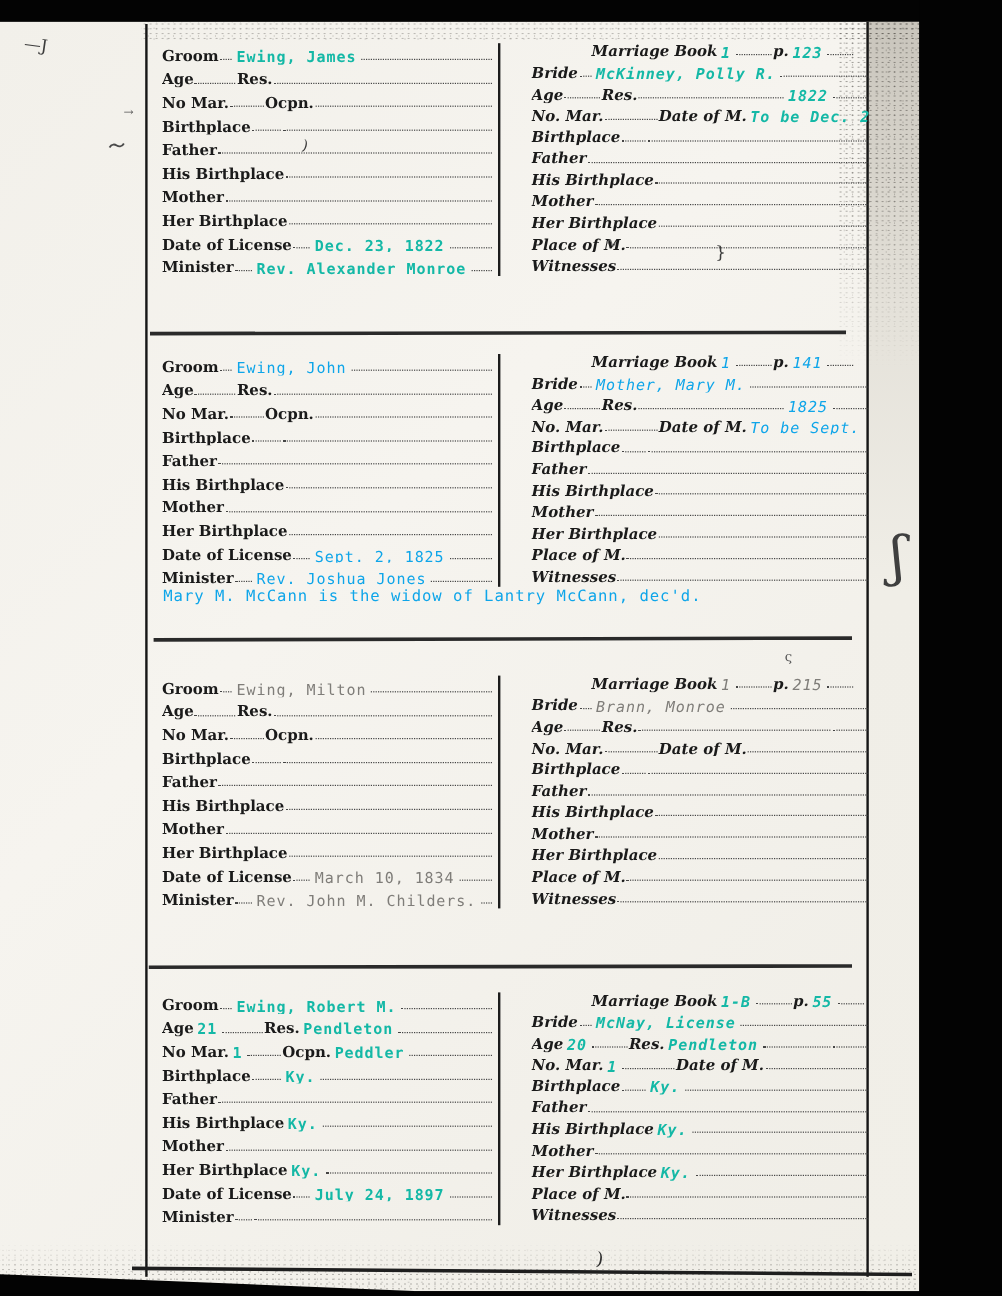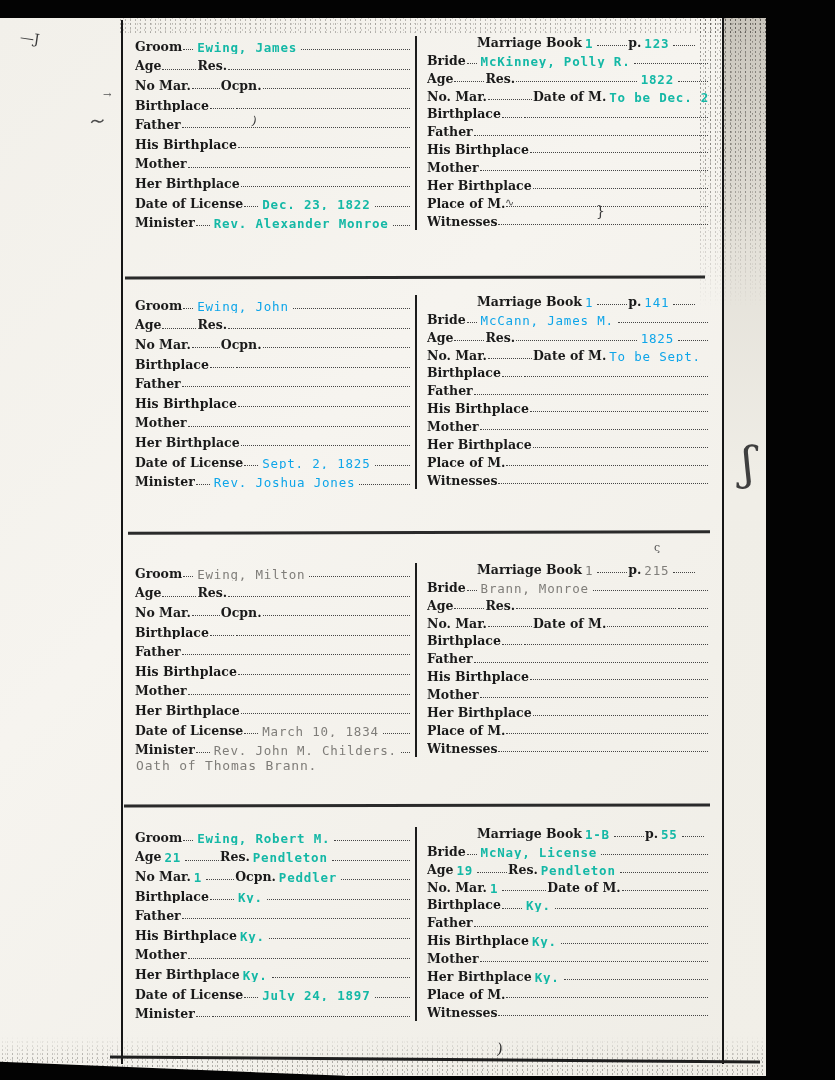--- a/index.html
+++ b/index.html
@@ -45,7 +45,7 @@
   .record{position:absolute;left:125px;width:588px;height:208px;}
   .r0{top:30px}.r1{top:289px}.r2{top:557px}.r3{top:821px}
   .col-left{position:absolute;left:10px;top:4px;width:276px;}
-  .col-right{position:absolute;left:302px;top:2px;width:282px;}
+  .col-right{position:absolute;left:318px;top:2px;width:282px;font-style:italic;}
   .divider{position:absolute;left:290px;top:6px;height:194px;width:2px;background:#1c1c1c;}
   .row{display:flex;align-items:flex-end;height:19.6px;overflow:hidden;}
   .col-right .row{height:17.85px;}

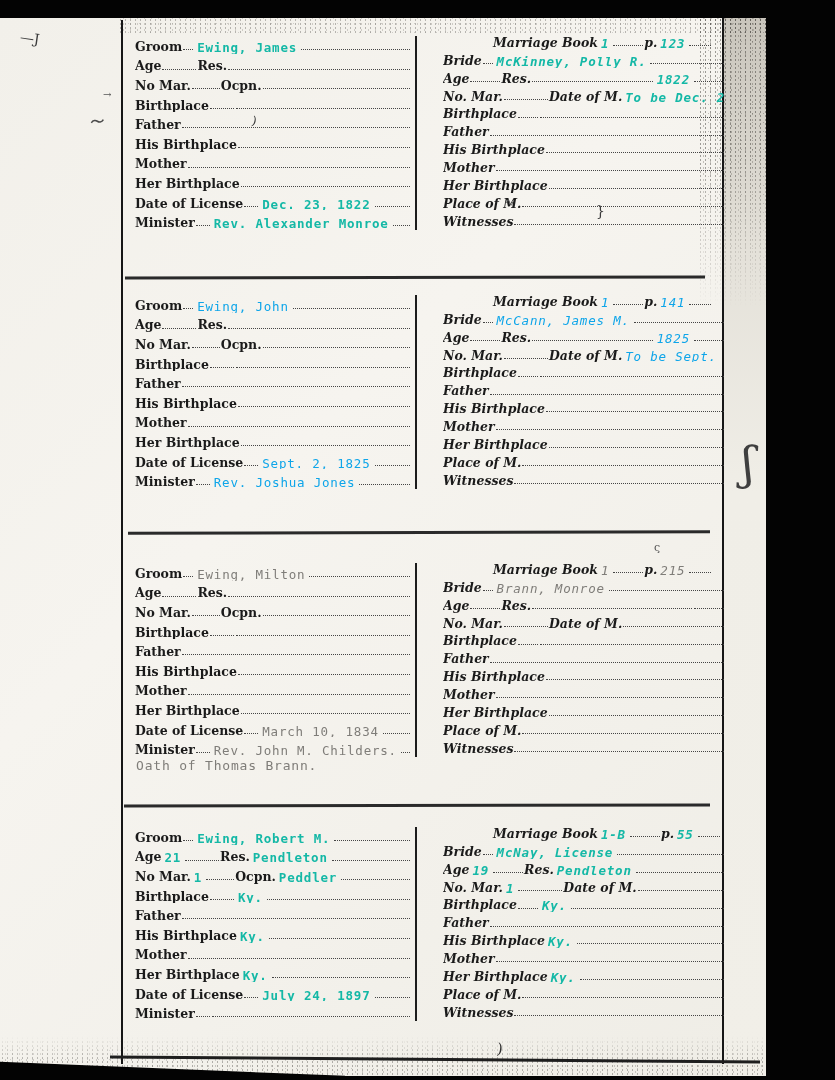--- a/index.html
+++ b/index.html
@@ -313,7 +313,7 @@
       <div class="row">
         <span class="lbl">Bride</span>
         <span class="dots w10"></span>
-        <span class="typed">McCann, James M.</span>
+        <span class="typed">Mother, Mary M.</span>
         <span class="dots grow"></span>
       </div>
       <div class="row">

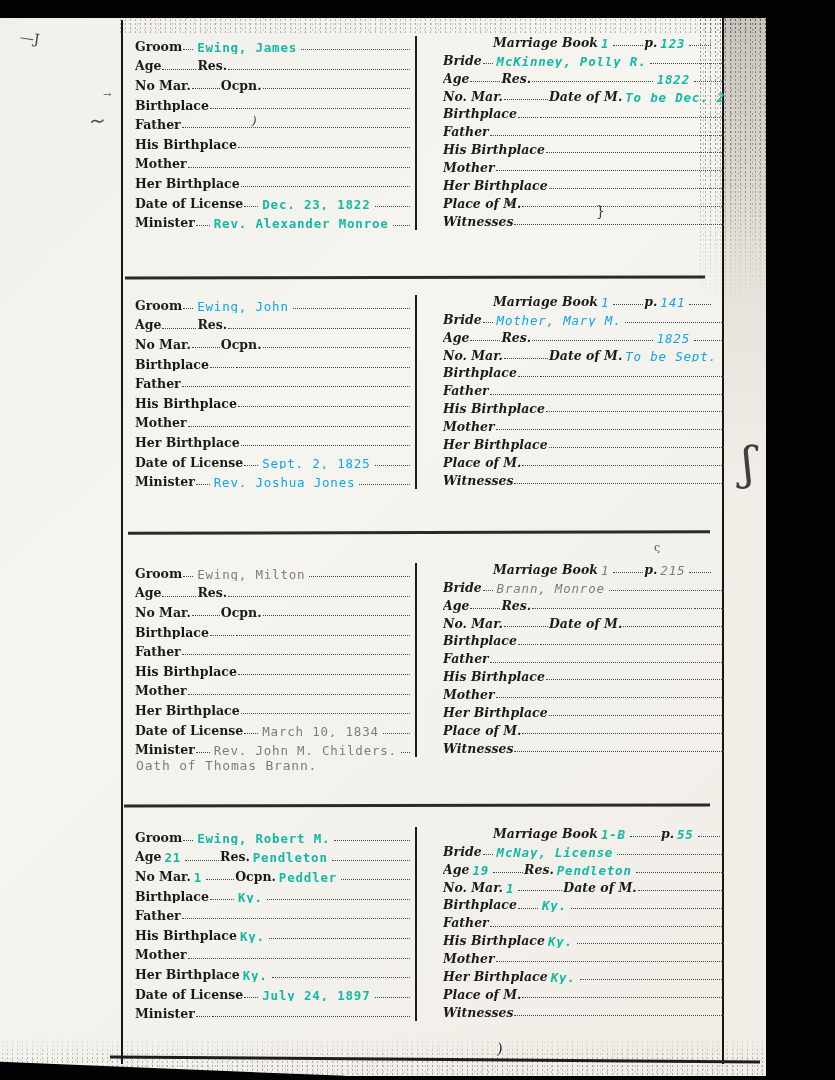--- a/index.html
+++ b/index.html
@@ -372,6 +372,7 @@
       </div>
     </div>
 
+    <div class="record-note typed">Mary M. McCann is the widow of Lantry McCann, dec'd.</div>
   </div>
 
   <div class="record r2 tone-faint">

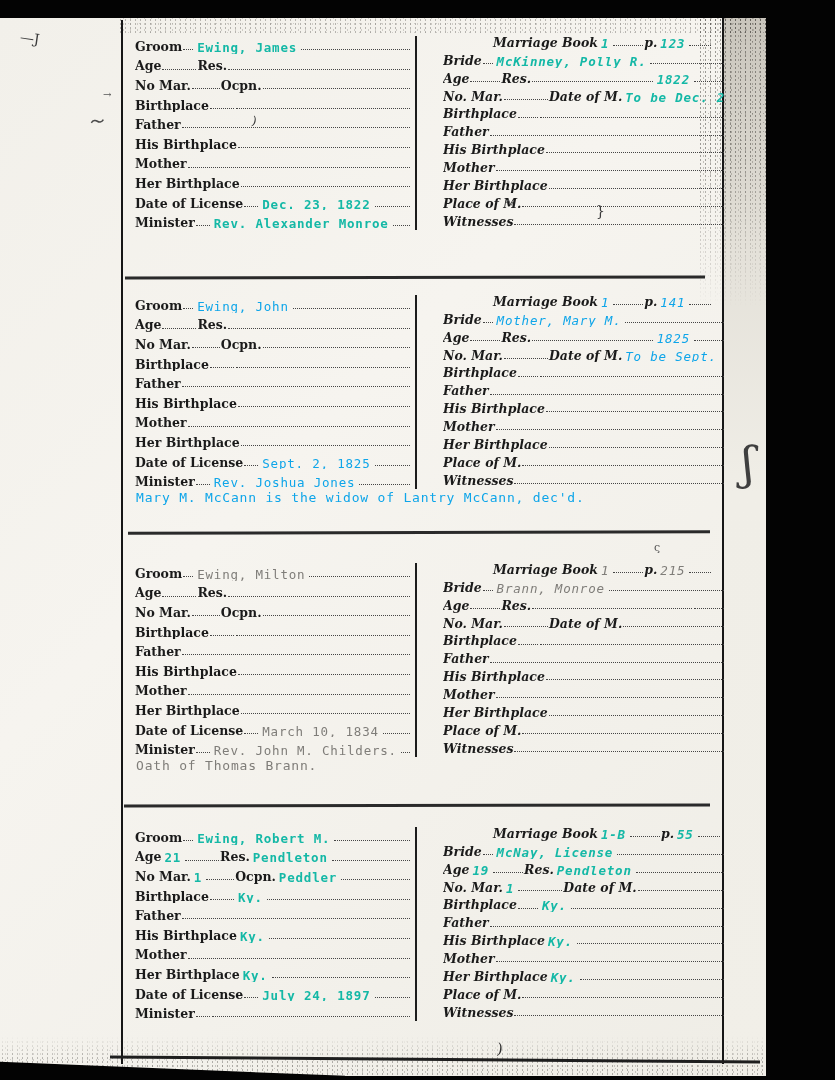--- a/index.html
+++ b/index.html
@@ -512,7 +512,6 @@
       </div>
     </div>
 
-    <div class="record-note typed">Oath of Thomas Brann.</div>
   </div>
 
   <div class="record r3 tone-dark">

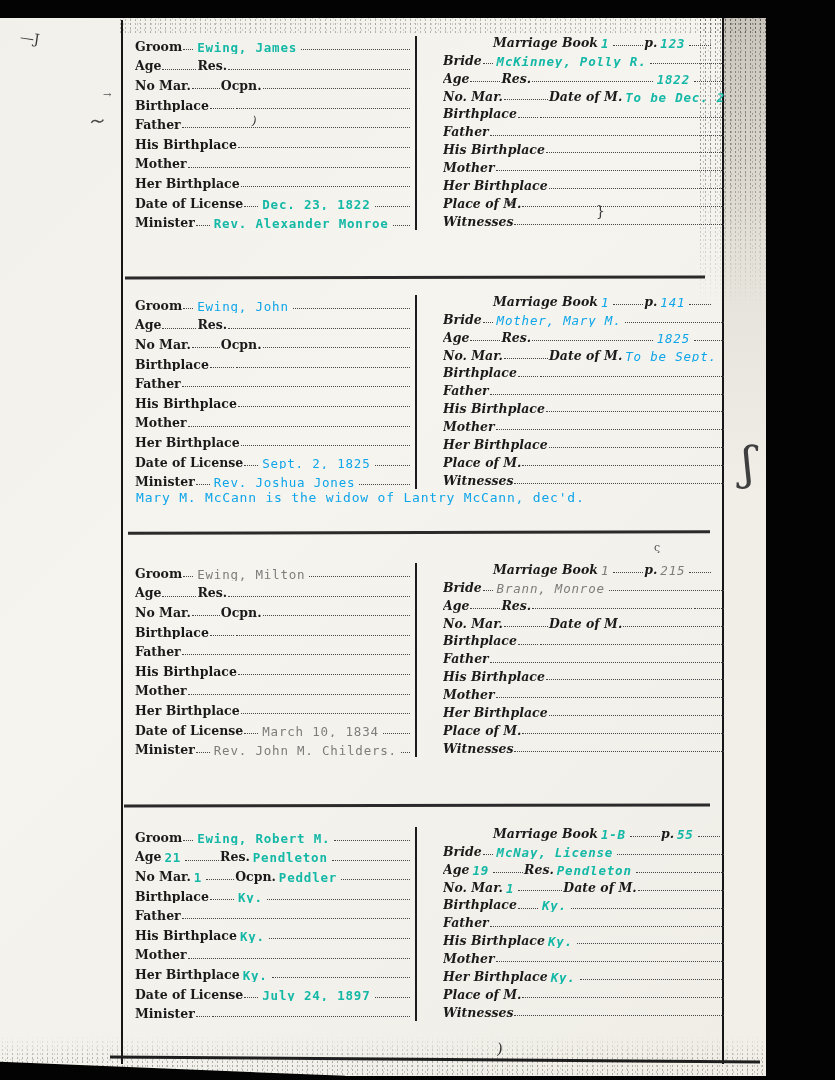--- a/index.html
+++ b/index.html
@@ -597,7 +597,7 @@
       </div>
       <div class="row">
         <span class="lbl">Age</span>
-        <span class="typed">19</span>
+        <span class="typed">20</span>
         <span class="dots w30"></span>
         <span class="lbl">Res.</span>
         <span class="typed">Pendleton</span>

